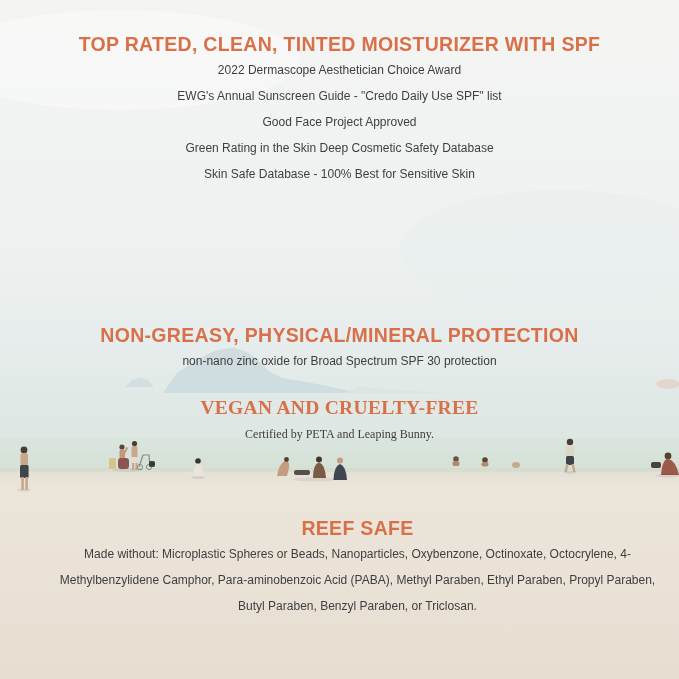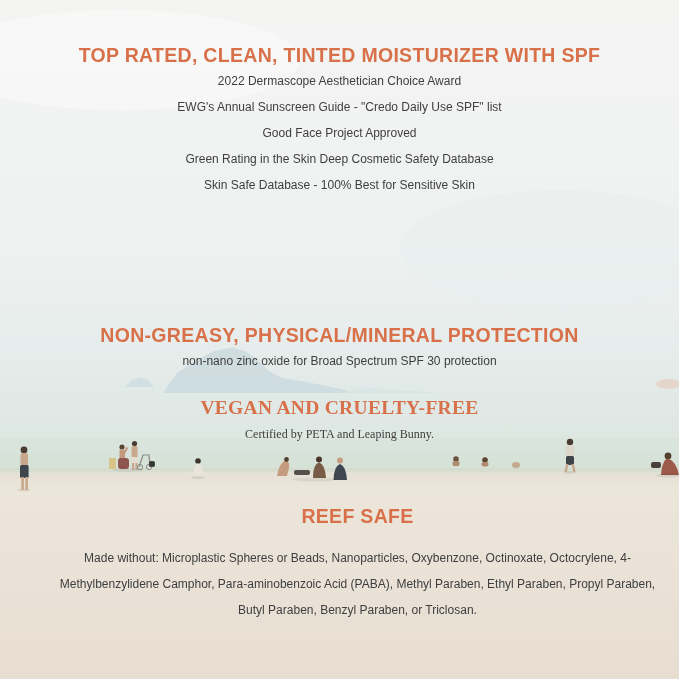--- a/index.html
+++ b/index.html
@@ -61,7 +61,7 @@
     max-width: 606px;
     margin: 16px auto;
   }
-  .section-1 { top: 42px; }
+  .section-1 { top: 31px; }
   .section-2 { top: 281px; margin-top: 41px; }
   .section-3 { top: 395px; font-family: Liberation Serif, serif; }
   .section-4 { top: 503px; padding-left: 36px; }

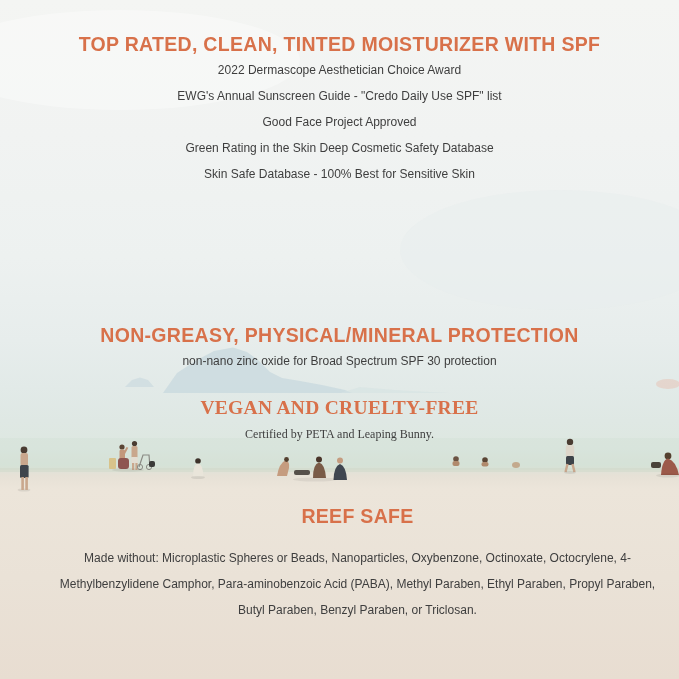--- a/index.html
+++ b/index.html
@@ -64,7 +64,7 @@
   .section-1 { top: 31px; }
   .section-2 { top: 281px; margin-top: 41px; }
   .section-3 { top: 395px; font-family: Liberation Serif, serif; }
-  .section-4 { top: 503px; padding-left: 36px; }
+  .section-4 { top: 515px; padding-left: 36px; }
 </style>
 </head>
 <body>

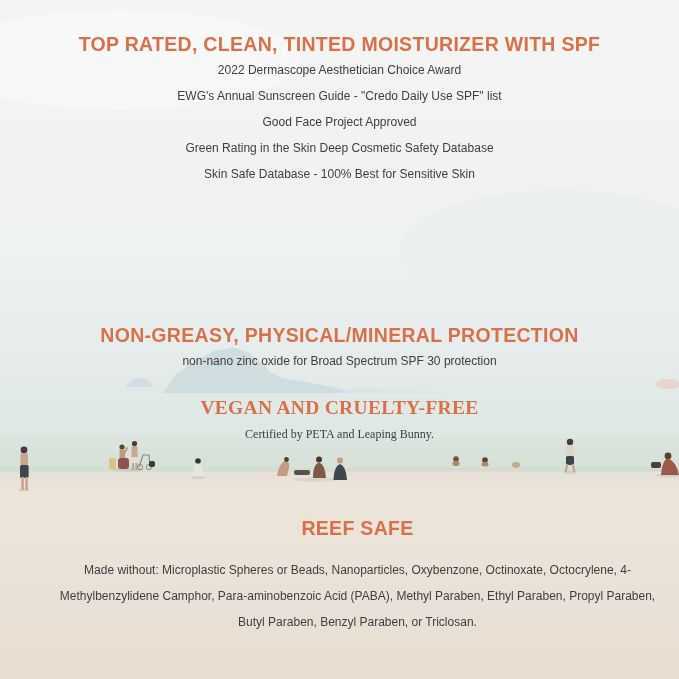--- a/index.html
+++ b/index.html
@@ -59,7 +59,7 @@
   }
   .benefit-paragraph {
     max-width: 606px;
-    margin: 16px auto;
+    margin: 0 auto;
   }
   .section-1 { top: 31px; }
   .section-2 { top: 281px; margin-top: 41px; }

